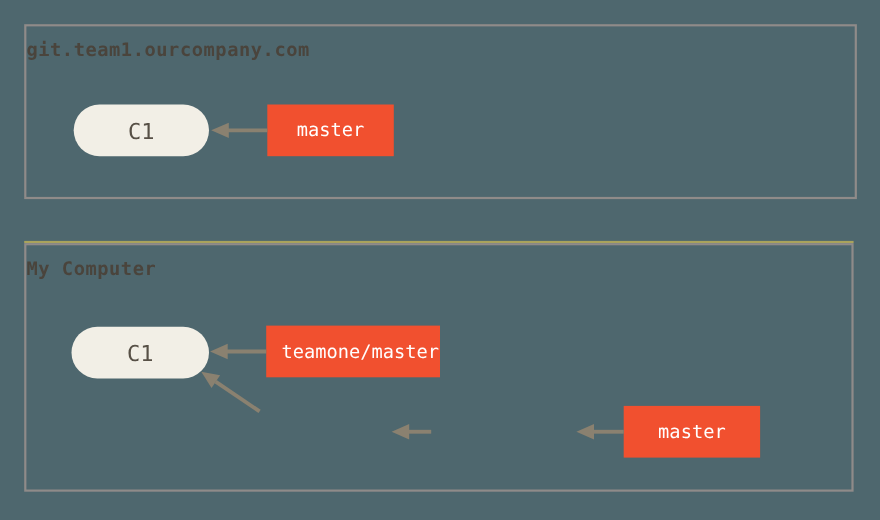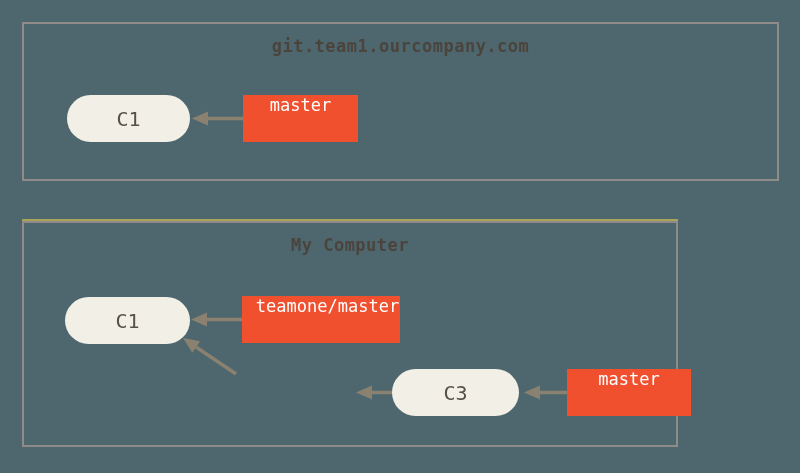--- a/index.html
+++ b/index.html
@@ -35,7 +35,6 @@
     position: absolute;
     left: 0; top: 12px;
     width: 100%;
-    text-align: center;
     font-size: 17px;
     font-weight: bold;
     color: var(--title-text);

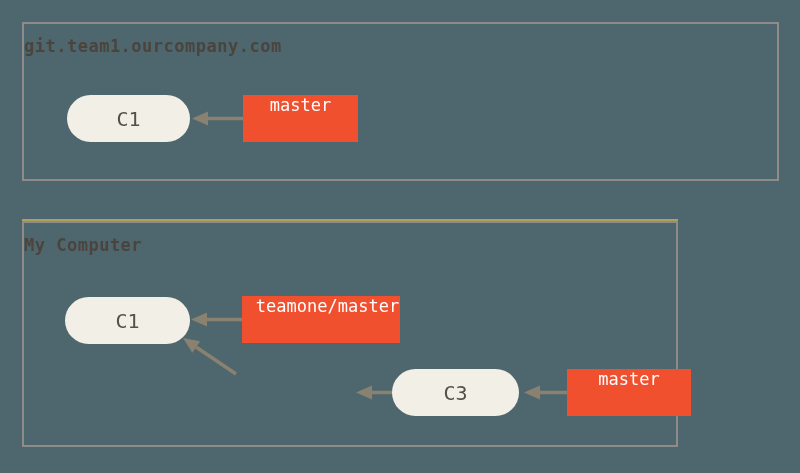--- a/index.html
+++ b/index.html
@@ -54,7 +54,7 @@
     position: absolute;
     background: var(--branch-fill);
     display: flex;
-    align-items: flex-start;
+    align-items: center;
     justify-content: center;
     font-size: 17px;
     color: var(--branch-text);

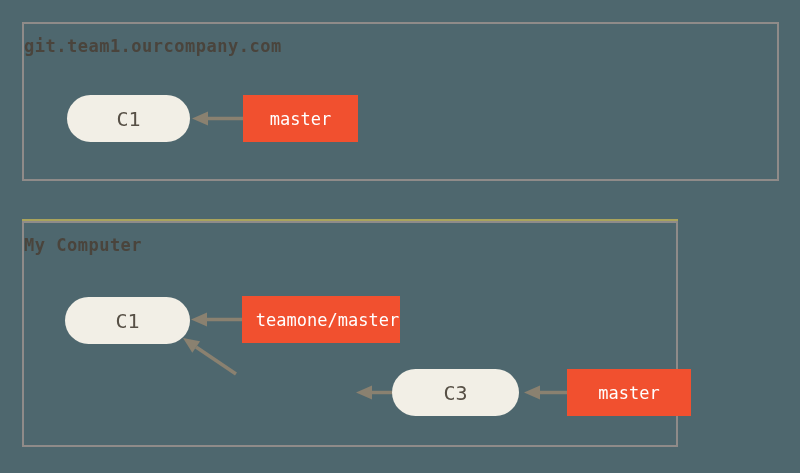--- a/index.html
+++ b/index.html
@@ -29,7 +29,7 @@
     background: transparent;
   }
   .repo-box.remote { left: 22px; top: 22px; width: 757px; height: 159px; }
-  .repo-box.local  { left: 22px; top: 221px; width: 656px; height: 226px;
+  .repo-box.local  { left: 22px; top: 221px; width: 754px; height: 226px;
                      box-shadow: 0 -2px 0 0 var(--olive-accent); }
   .repo-title {
     position: absolute;

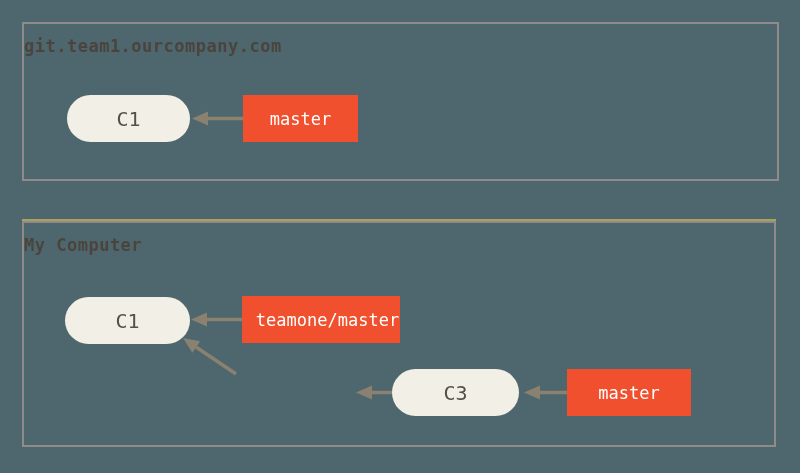--- a/index.html
+++ b/index.html
@@ -100,9 +100,6 @@
     <div class="branch-label teamone">
       <span>teamone/master</span>
     </div>
-    <div class="commit-node c3">
-      <span>C3</span>
-    </div>
     <div class="branch-label master">
       <span>master</span>
     </div>

